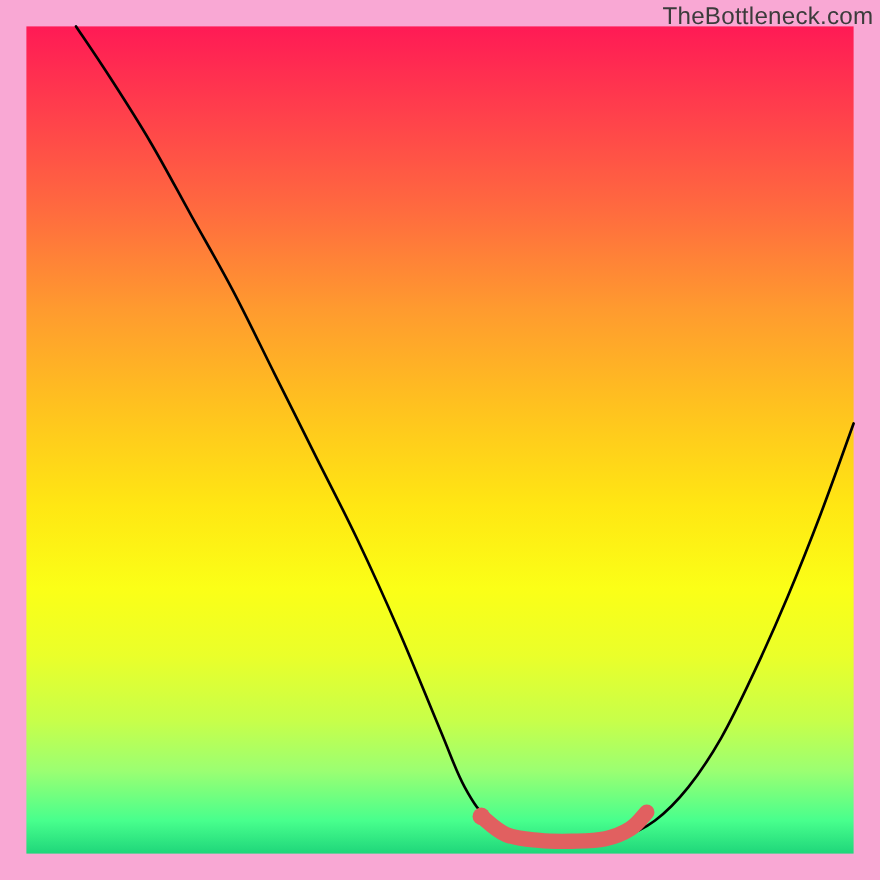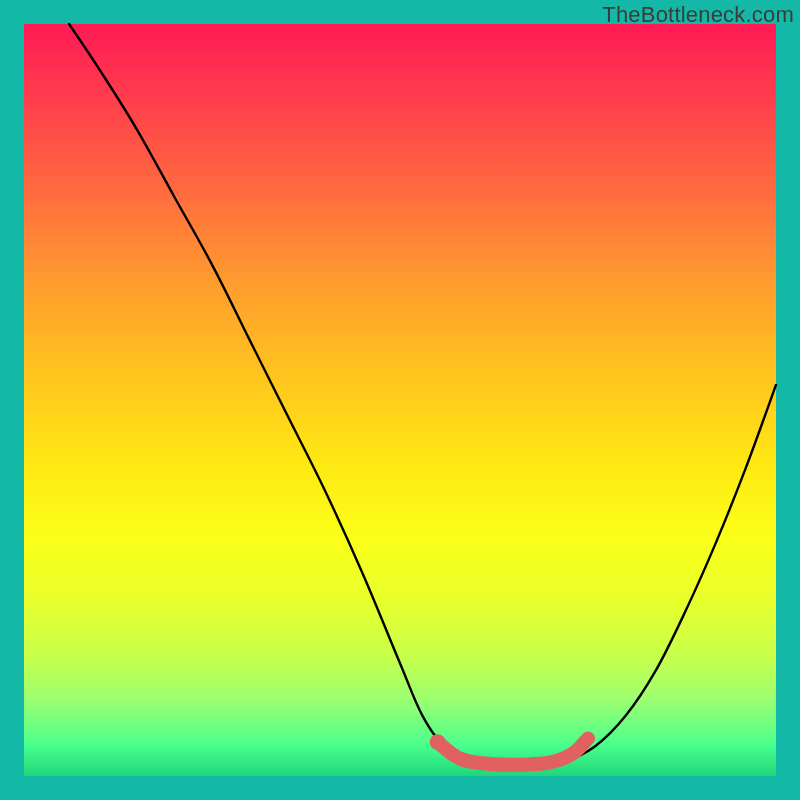--- a/index.html
+++ b/index.html
@@ -17,7 +17,7 @@
     top: 0;
     width: 800px;
     height: 800px;
-    background: #14b8a6;
+    background: #f9a8d4;
   }
   .plot {
     position: absolute;

